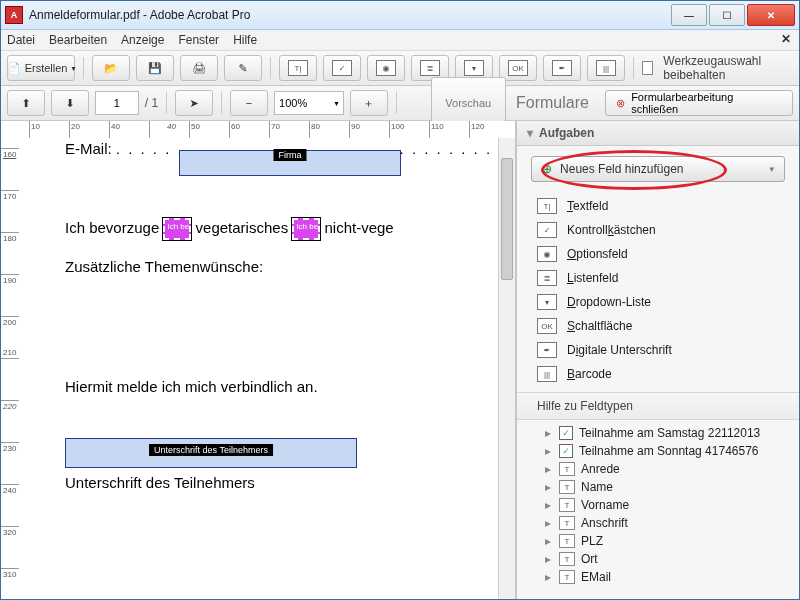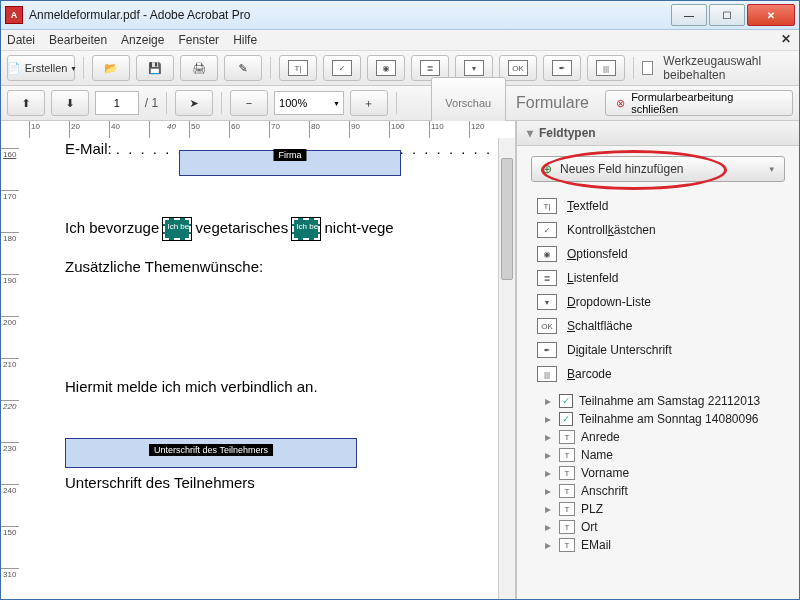--- a/index.html
+++ b/index.html
@@ -251,7 +251,7 @@
 
     <div class="panel">
       <div class="panel-header">
-        <span class="tri">▾</span><span>Feldtypen</span>
+        <span class="tri">▾</span><span>Aufgaben</span>
       </div>
 
       <div class="addfield">

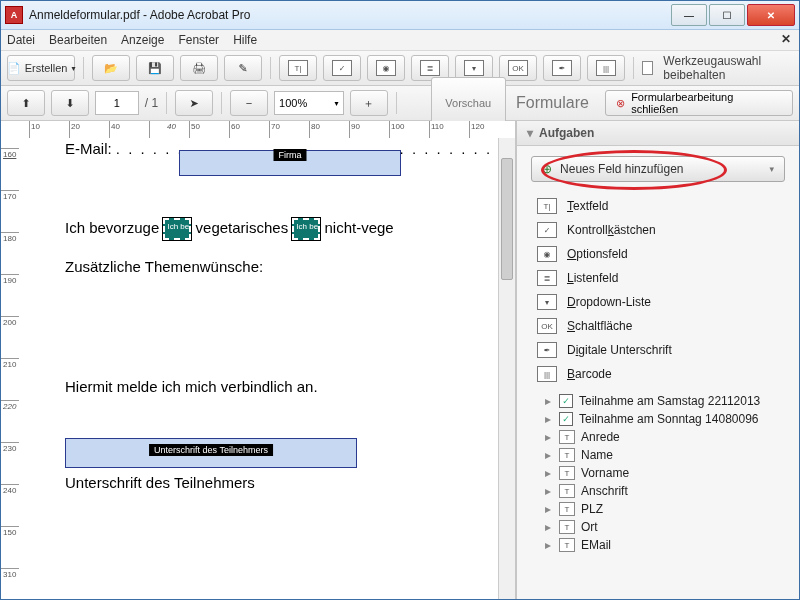--- a/index.html
+++ b/index.html
@@ -41,7 +41,7 @@
   .field{background:#c6d8f2;border:1px solid #2a3b8f;position:absolute}
   .field .tag{position:absolute;top:-2px;left:50%;transform:translateX(-50%);background:#000;color:#fff;font-size:9px;padding:1px 5px;white-space:nowrap}
   .field.sig .tag{top:5px}
-  .rb{display:inline-block;width:24px;height:18px;background:#0f766e;border:2px dashed #fff;outline:1px solid #000;vertical-align:middle;position:relative}
+  .rb{display:inline-block;width:24px;height:18px;background:#d946ef;border:2px dashed #fff;outline:1px solid #000;vertical-align:middle;position:relative}
   .rb .tag{position:absolute;top:2px;left:2px;color:#fff;font-size:8px;white-space:nowrap}
   
   .panel{width:282px;background:#f6f6f6;display:flex;flex-direction:column;border-left:1px solid #c6c6c6}

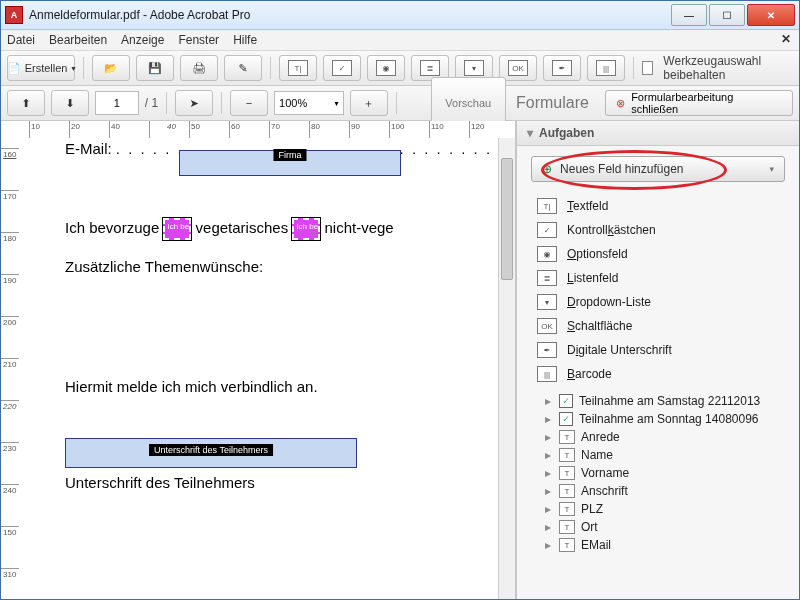--- a/index.html
+++ b/index.html
@@ -206,7 +206,7 @@
           <div class="tick" style="top: 178px;"></div>
           <div class="num" style="top: 180px;">200</div>
           <div class="tick" style="top: 220px;"></div>
-          <div class="num" style="top: 222px;">210</div>
+          <div class="num" style="top: 210px;">210</div>
           <div class="tick" style="top: 262px;"></div>
           <div class="num" style="top: 264px; font-style: italic;">220</div>
           <div class="tick" style="top: 304px;"></div>

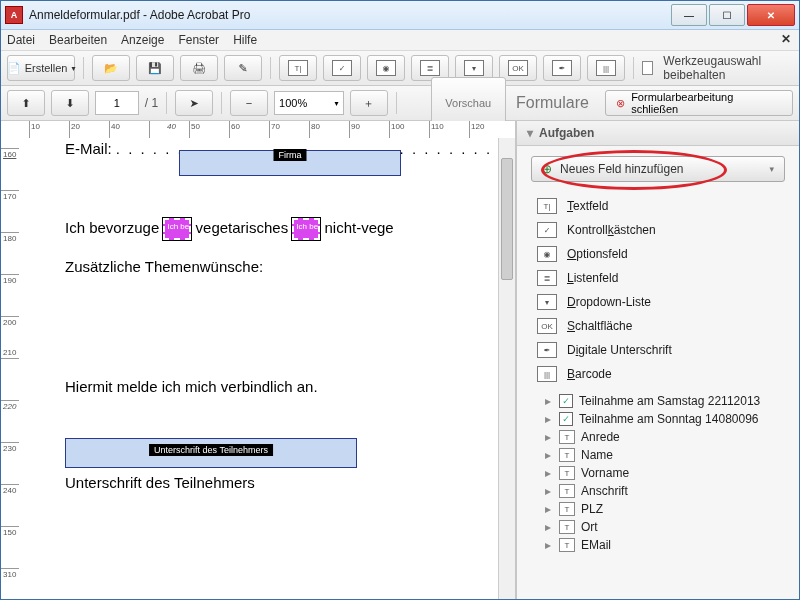--- a/index.html
+++ b/index.html
@@ -297,6 +297,7 @@
             <span><span class="u">B</span>arcode</span>
           </div>
         </div>
+      <div class="ft-help"><span>Hilfe zu Feldtypen</span></div>
 
       <div class="fieldtree" id="fieldtree">
           <div class="tree-item">

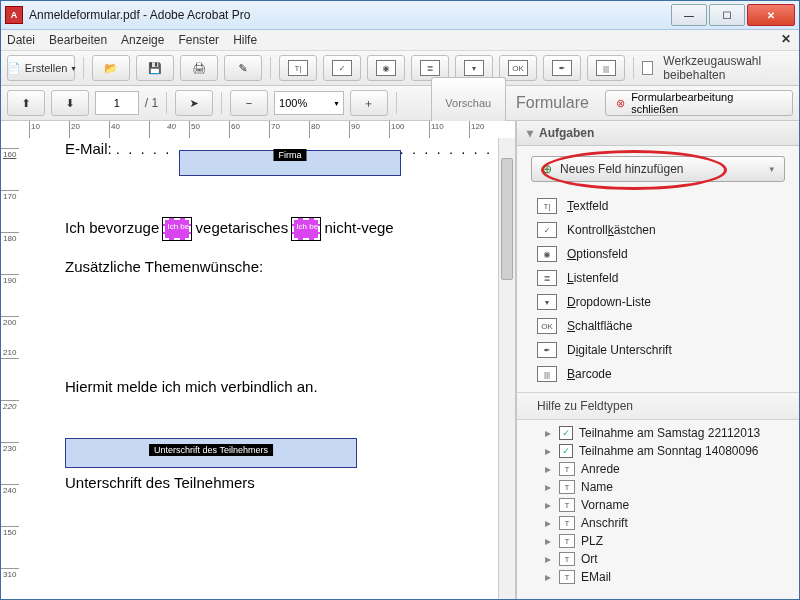--- a/index.html
+++ b/index.html
@@ -308,7 +308,7 @@
           <div class="tree-item">
             <span style="color:#888;margin-right:2px">▸</span>
             <span class="tree-check">✓</span>
-            <span>Teilnahme am Sonntag 14080096</span>
+            <span>Teilnahme am Sonntag 41746576</span>
           </div>
           <div class="tree-item">
             <span style="color:#888;margin-right:2px">▸</span>

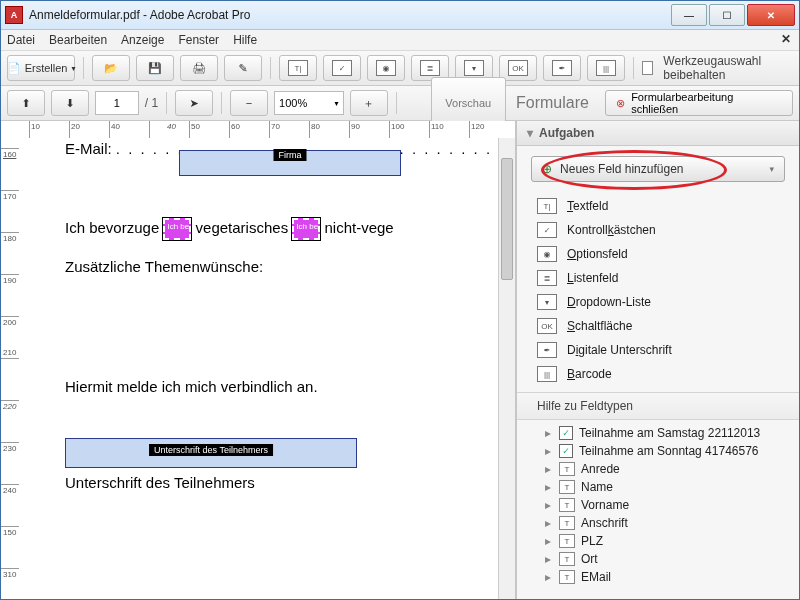--- a/index.html
+++ b/index.html
@@ -214,7 +214,7 @@
           <div class="tick" style="top: 346px;"></div>
           <div class="num" style="top: 348px;">240</div>
           <div class="tick" style="top: 388px;"></div>
-          <div class="num" style="top: 390px;">150</div>
+          <div class="num" style="top: 390px;">320</div>
           <div class="tick" style="top: 430px;"></div>
           <div class="num" style="top: 432px;">310</div>
         </div>

